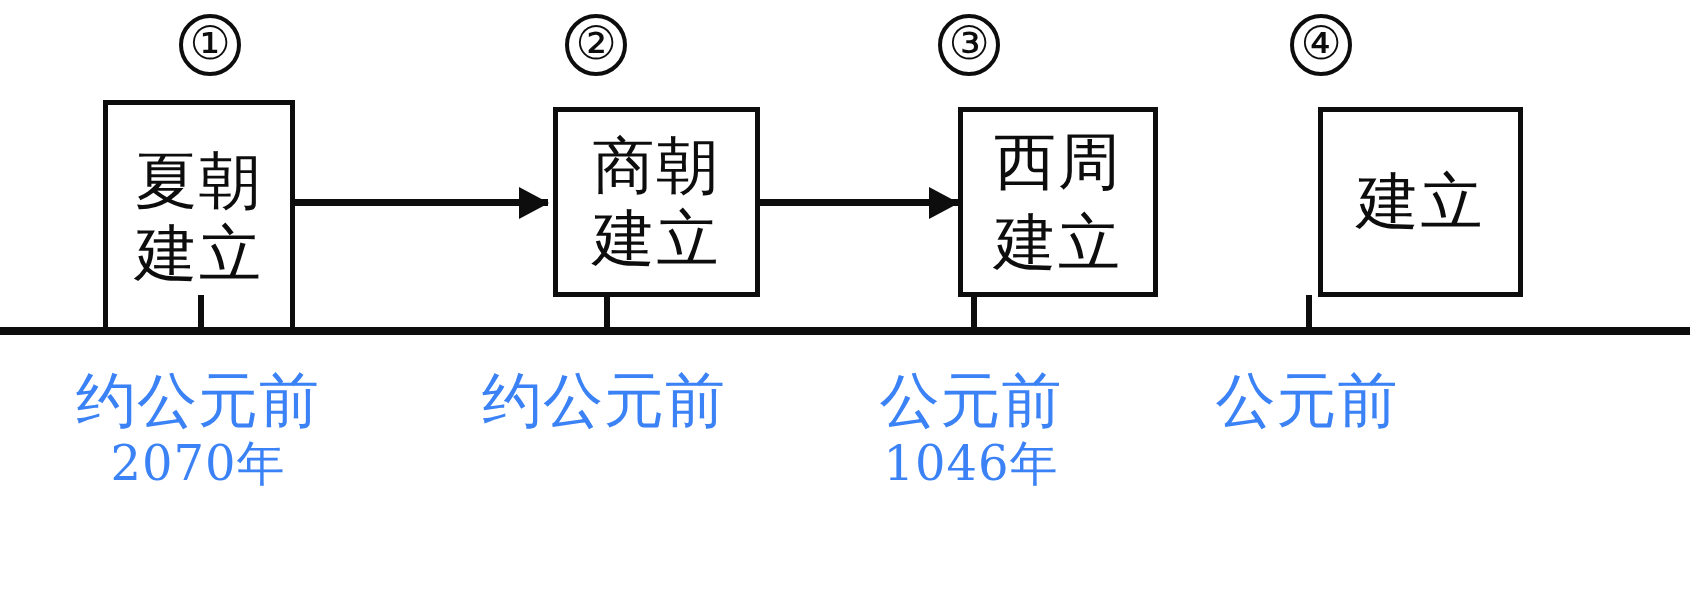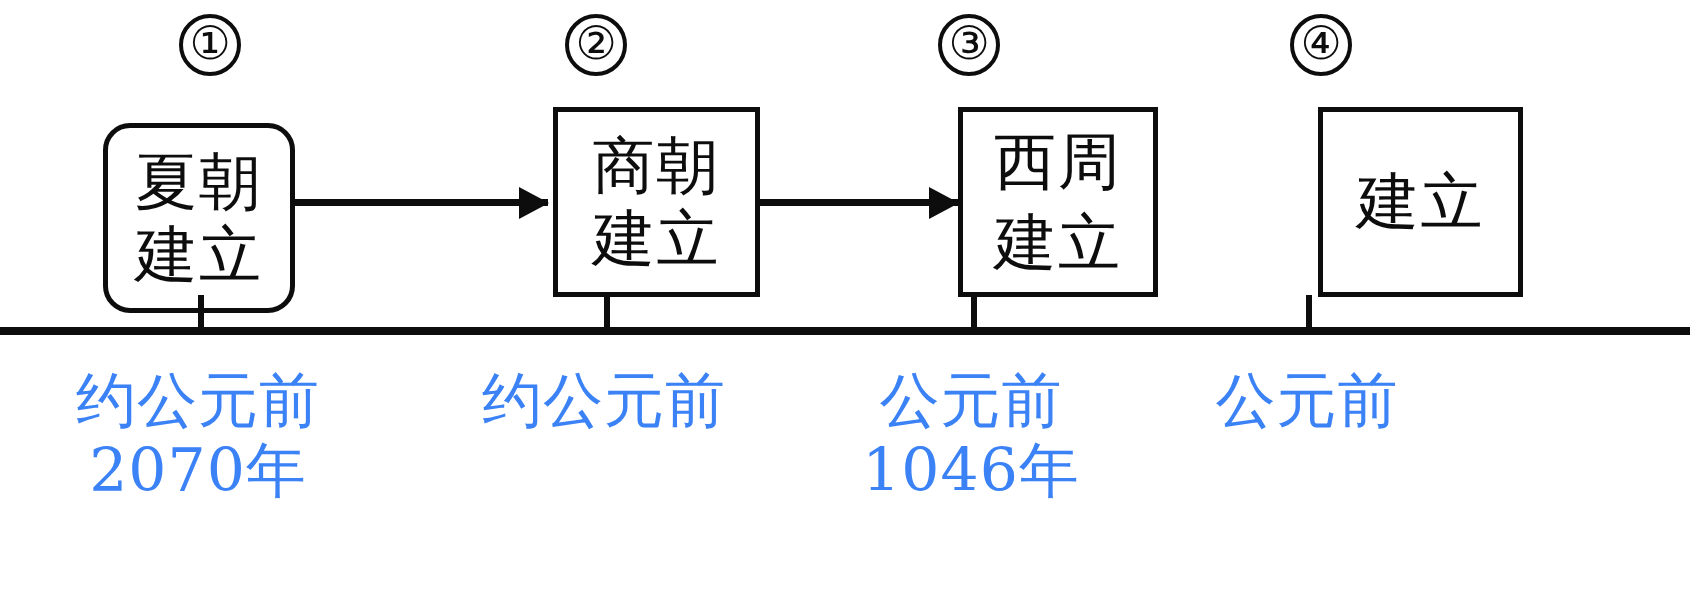--- a/index.html
+++ b/index.html
@@ -132,7 +132,7 @@
   <div class="arrow" style="left:295px; top:199px; width:253px;"></div>
   <div class="arrow" style="left:760px; top:199px; width:198px;"></div>
 
-  <div class="event-box" style="left:103px; top:123px; width:192px; height:190px;border-radius:27px;">
+  <div class="event-box" style="left:103px; top:100px; width:192px; height:234px;">
     <div class="event-line">夏朝</div>
     <div class="event-line">建立</div>
   </div>

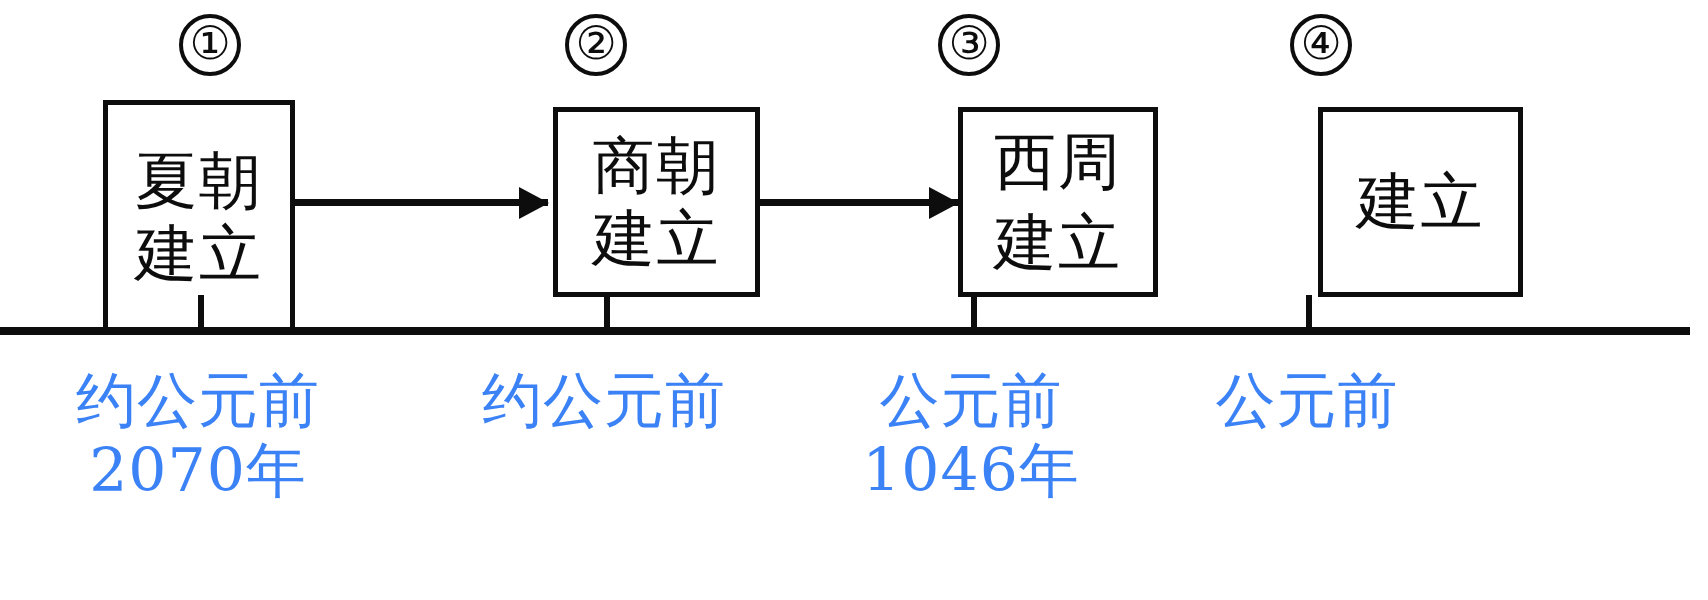--- a/index.html
+++ b/index.html
@@ -107,7 +107,7 @@
     letter-spacing: 1px;
   }
   .date-year {
-    font-size: 60px;
+    font-size: 48px;
     letter-spacing: 1px;
   }
 </style>

